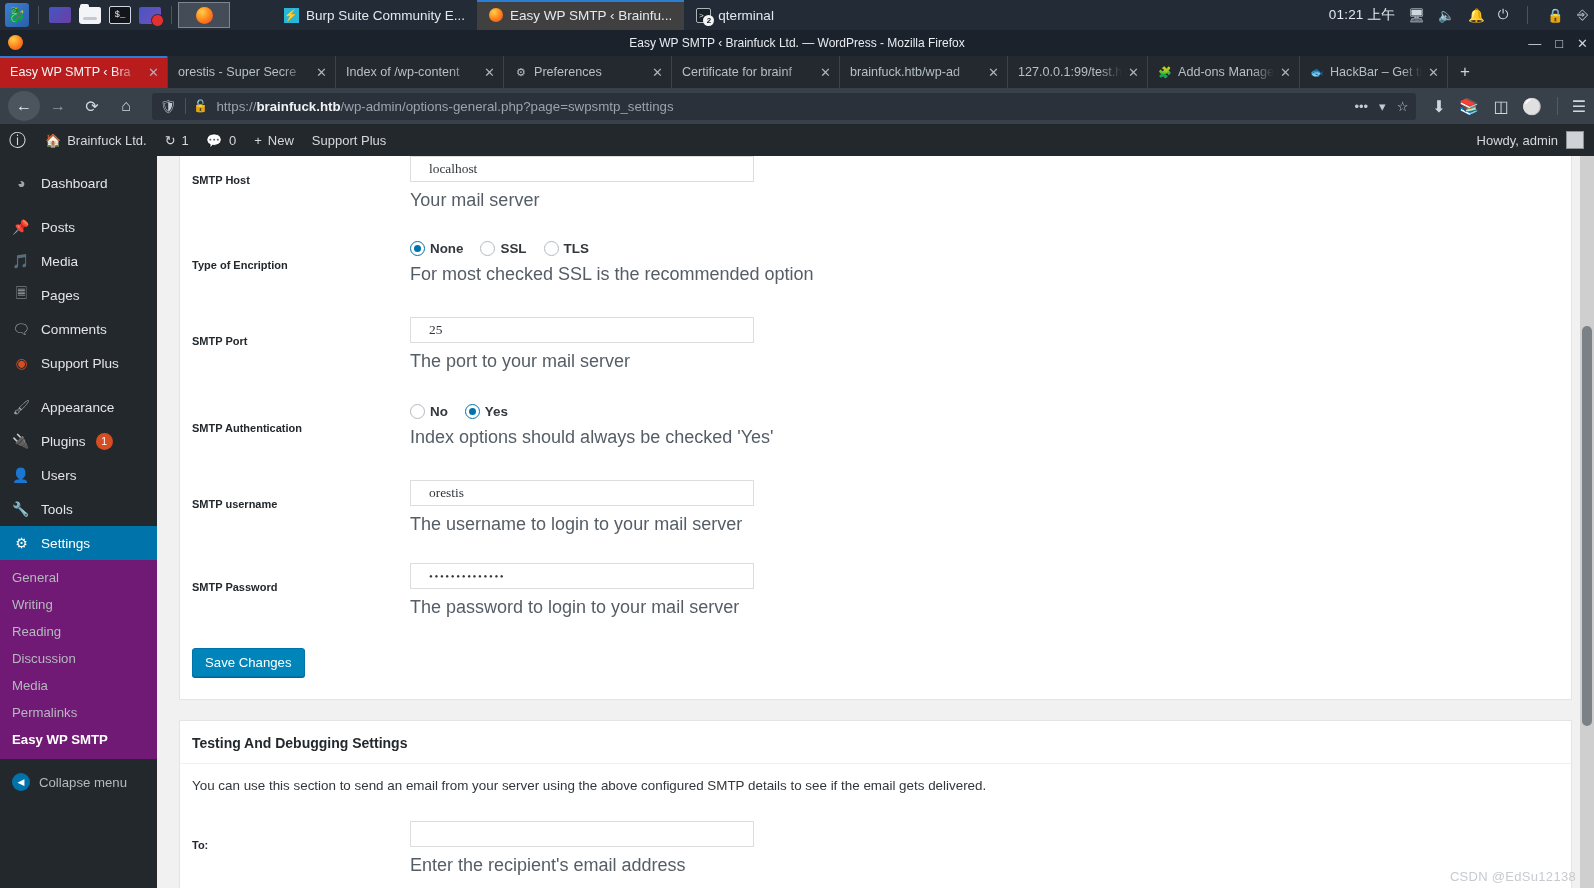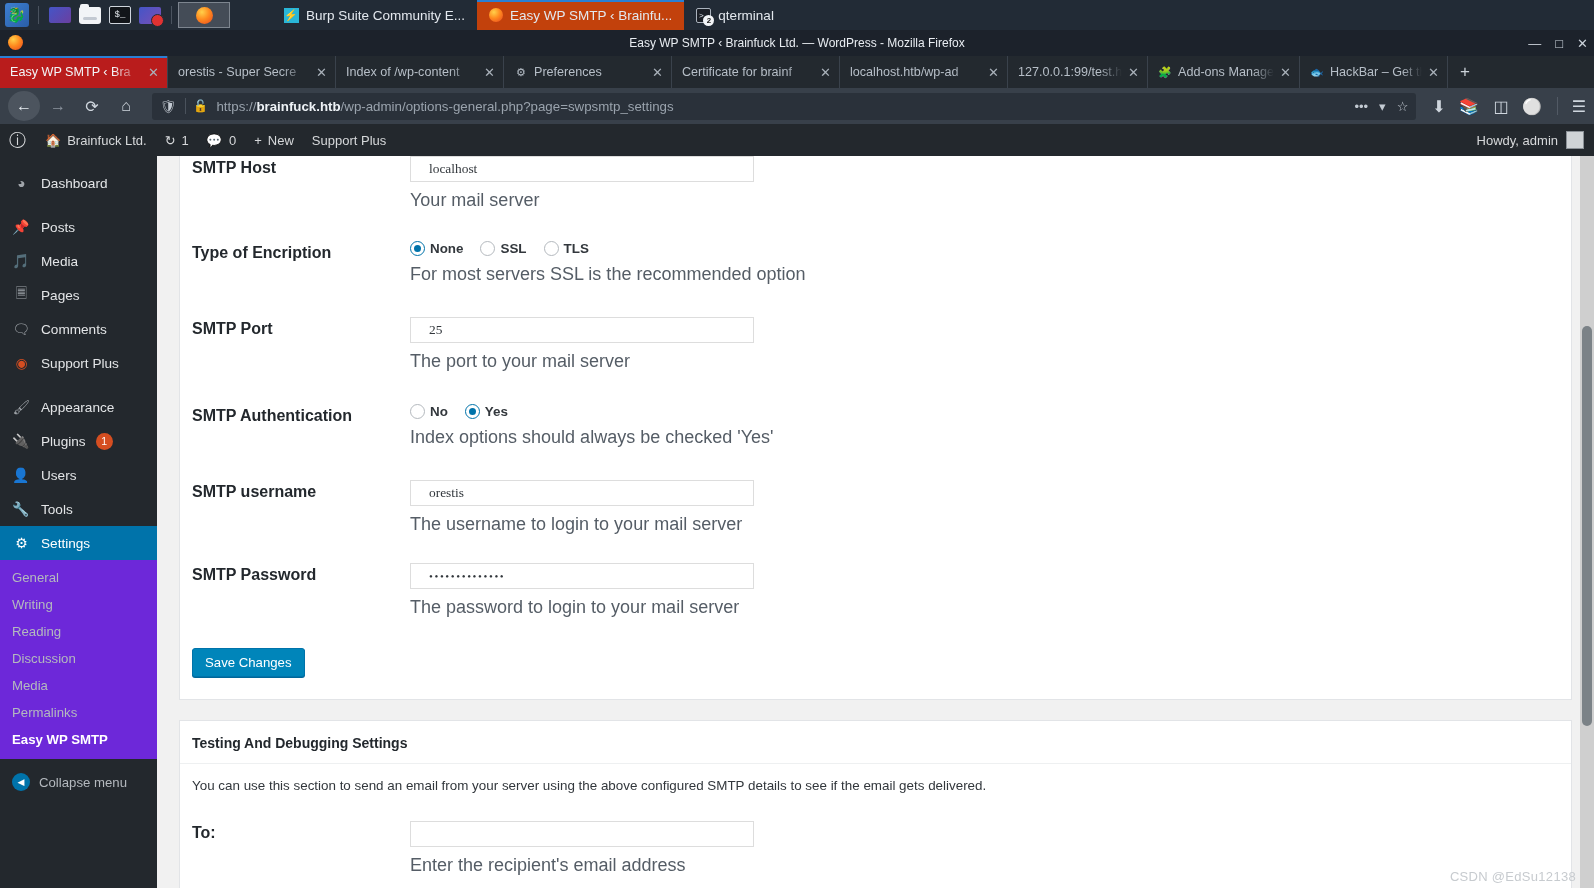--- a/index.html
+++ b/index.html
@@ -61,7 +61,7 @@
     padding: 0 12px; height: 30px; max-width: 250px;
     color: #e3e8ee; font-size: 13.5px; white-space: nowrap;
   }
-  .tb-win.active { background: #c2410c; box-shadow: inset 0 2px 0 #2a7fd4; }
+  .tb-win.active { background: #404040; box-shadow: inset 0 2px 0 #2a7fd4; }
   .tb-win-label { overflow: hidden; text-overflow: ellipsis; }
   .burp-ico { width: 15px; height: 15px; background: #29b6d8;
     display:flex; align-items:center; justify-content:center;

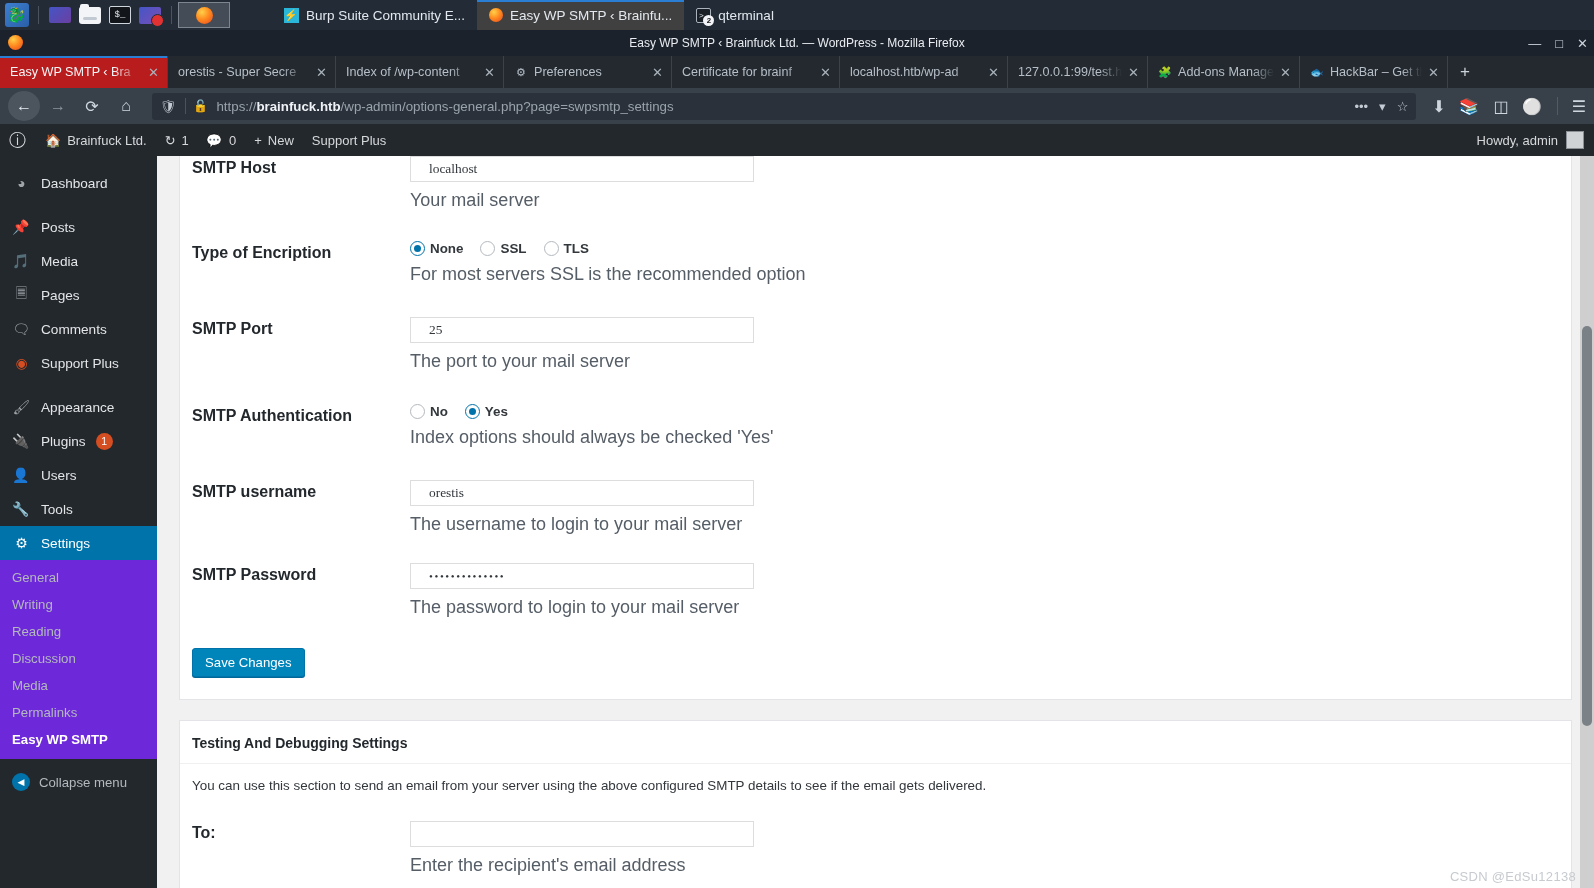--- a/index.html
+++ b/index.html
@@ -257,6 +257,16 @@
     </div>
   </div>
 
+  <div class="tb-right">
+    <span class="tb-clock">01:21 上午</span>
+    <span class="tray-ico">🖥</span>
+    <span class="tray-ico">🔈</span>
+    <span class="tray-ico">🔔</span>
+    <span class="tray-ico">⏻</span>
+    <span class="tb-sep"></span>
+    <span class="tray-ico">🔒</span>
+    <span class="tray-ico">⎆</span>
+  </div>
 </div>
 
 <div id="ff-window">

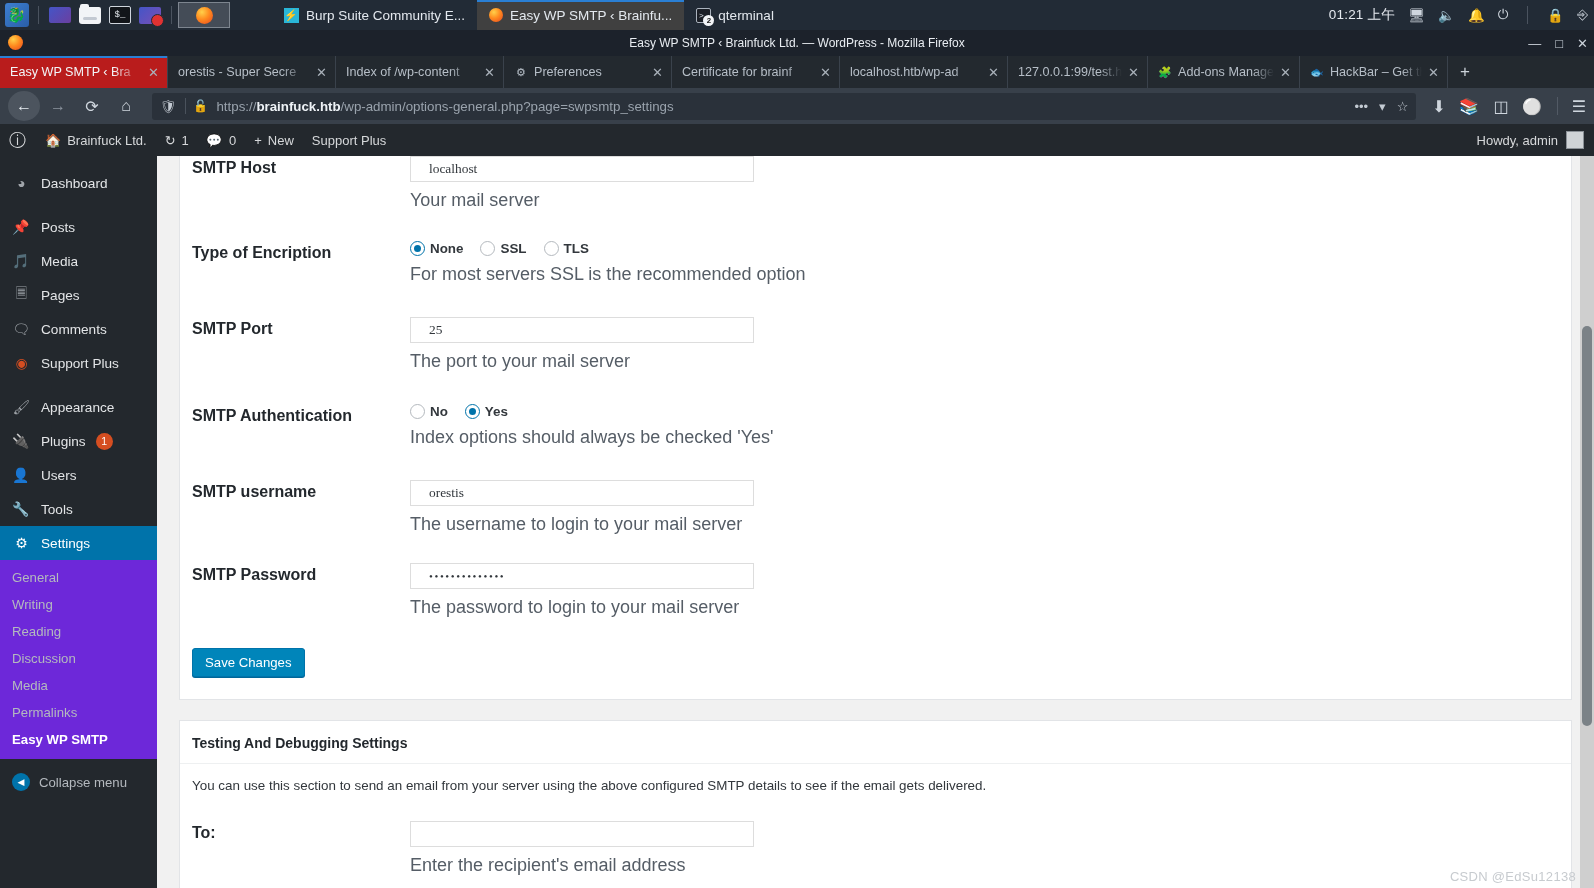--- a/index.html
+++ b/index.html
@@ -304,7 +304,7 @@
       <span class="tab-close">✕</span>
     </div>
     <div class="tab" style="width:172px">
-      <span class="tab-title">localhost.htb/wp-ad</span>
+      <span class="tab-title">brainfuck.htb/wp-ad</span>
       <span class="tab-close">✕</span>
     </div>
     <div class="tab" style="width:140px">

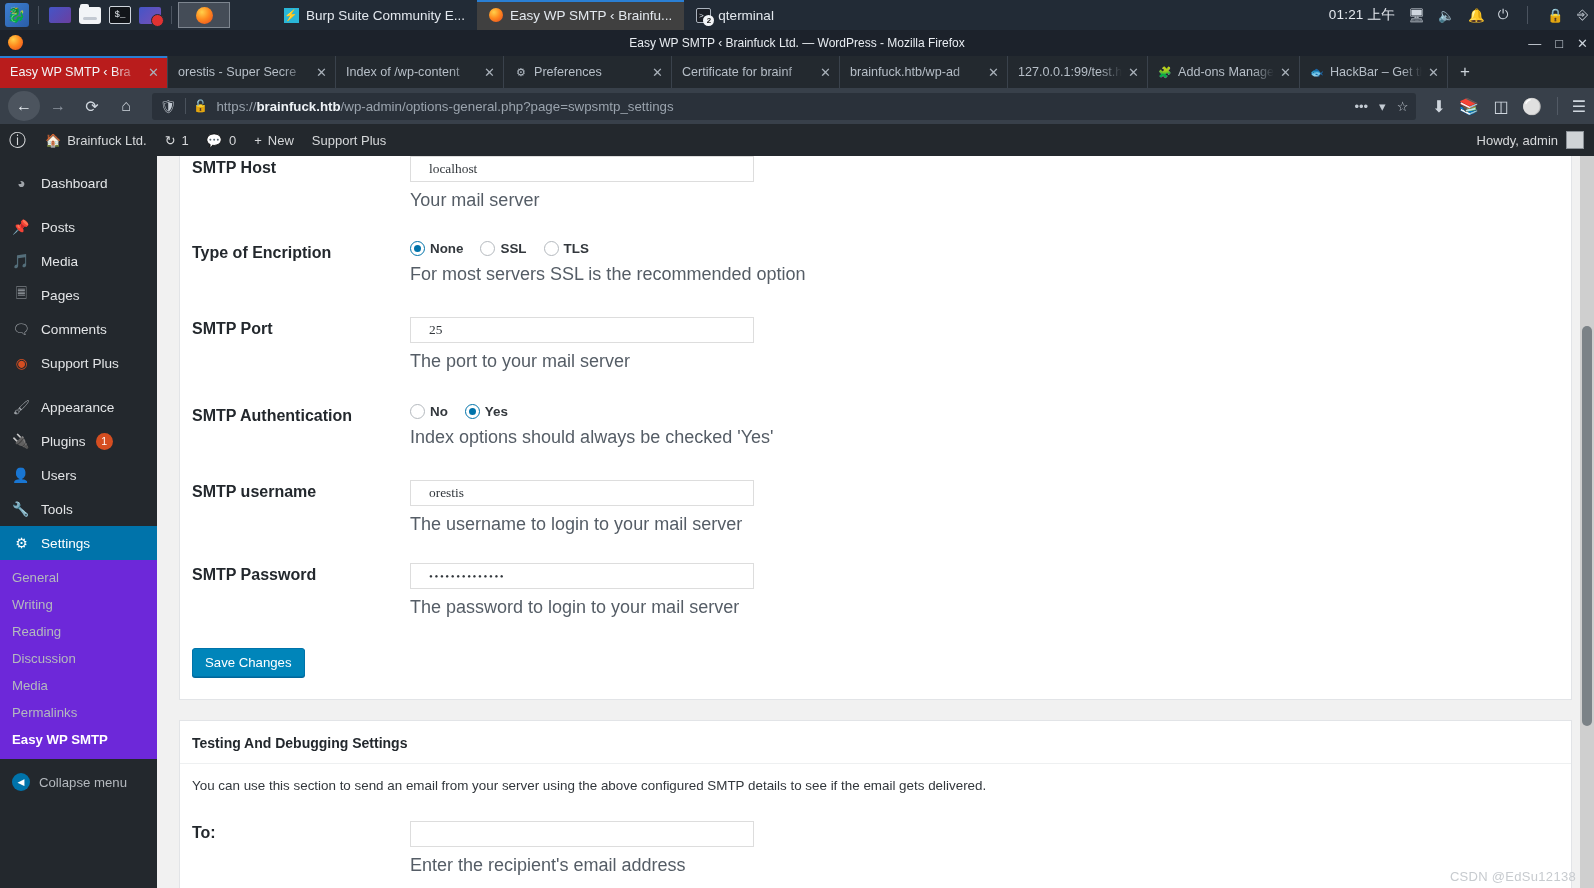--- a/index.html
+++ b/index.html
@@ -184,8 +184,8 @@
   .panel-desc { padding: 14px 12px; font-size: 13.4px; color: #32373c; }
 
   .form-row { display: flex; align-items: flex-start; padding: 0 0 0 0; }
-  .form-label { width: 218px; flex: 0 0 218px; font-size: 16px; font-weight: bold;
-      color: #23282d; padding-top: 3px; }
+  .form-label { width: 218px; flex: 0 0 218px; font-size: 11px; font-weight: bold;
+      color: #23282d; padding-top: 18px; }
   .form-field { flex: 1; }
   .txt-input {
     width: 344px; height: 26px; border: 1px solid #ddd; background: #fff;

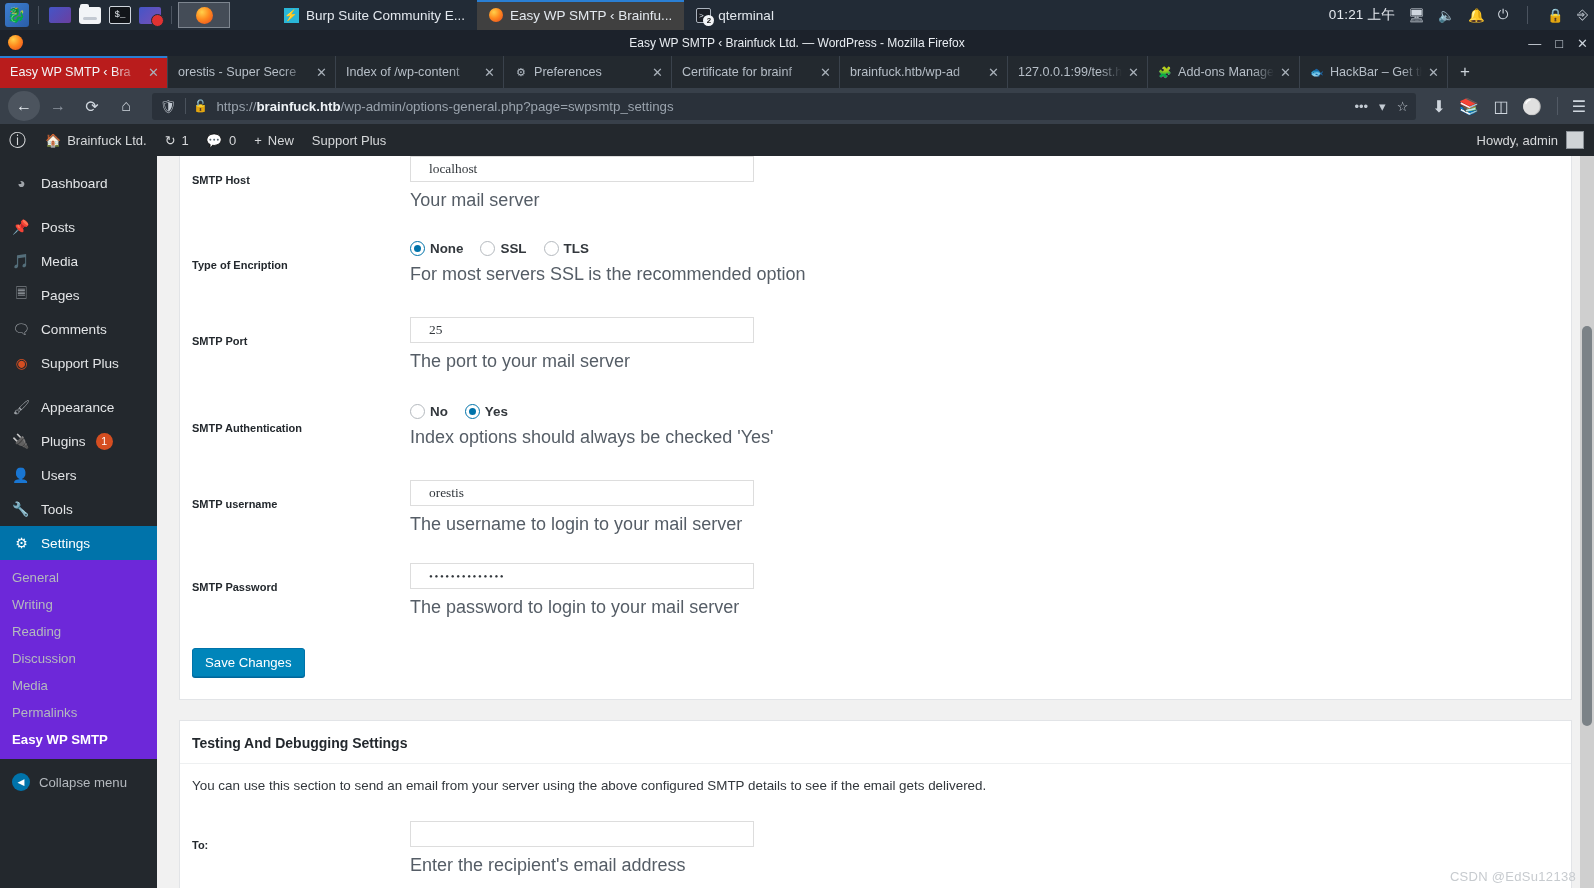--- a/index.html
+++ b/index.html
@@ -471,7 +471,7 @@
                   <span class="radio"></span>
                   <span class="radio-lbl">TLS</span>
                 </div>
-                <div class="hint">For most servers SSL is the recommended option</div>
+                <div class="hint">For most checked SSL is the recommended option</div>
               </div>
             </div>
 

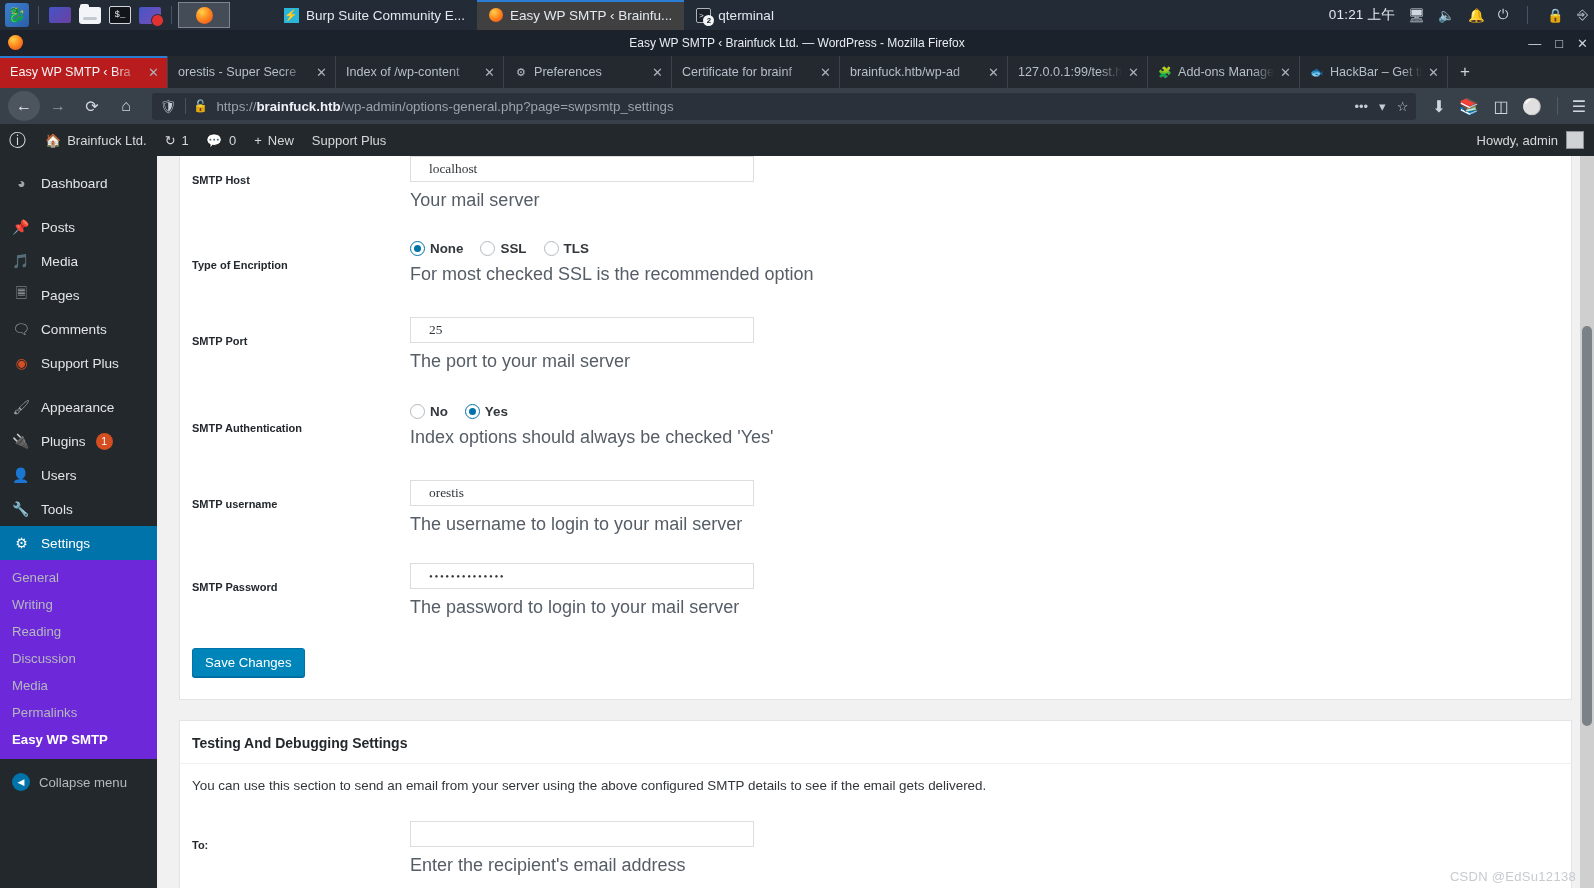--- a/index.html
+++ b/index.html
@@ -166,7 +166,7 @@
   .badge { background: #d54e21; color: #fff; border-radius: 10px;
     font-size: 10.5px; min-width: 17px; height: 17px; padding: 0 5px;
     display: inline-flex; align-items: center; justify-content: center; }
-  .submenu { background: #6d28d9; padding: 4px 0 6px; }
+  .submenu { background: #701a75; padding: 4px 0 6px; }
   .submenu a { display: block; padding: 6px 0 6px 12px; color: #b4b9be; font-size: 13.2px; }
   .submenu a.cur { color: #fff; font-weight: bold; }
   .collapse { display:flex; align-items:center; gap: 9px; padding: 14px 0 0 12px;

